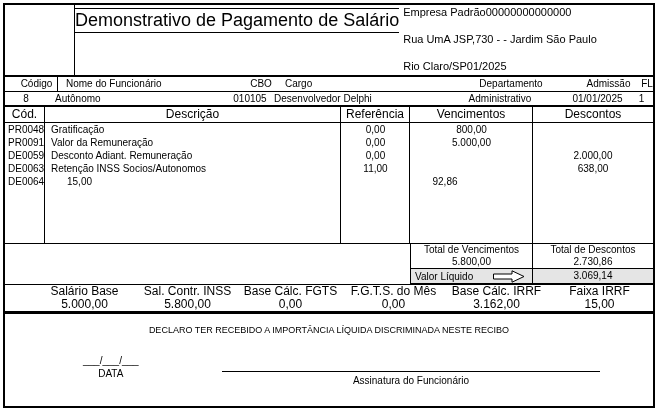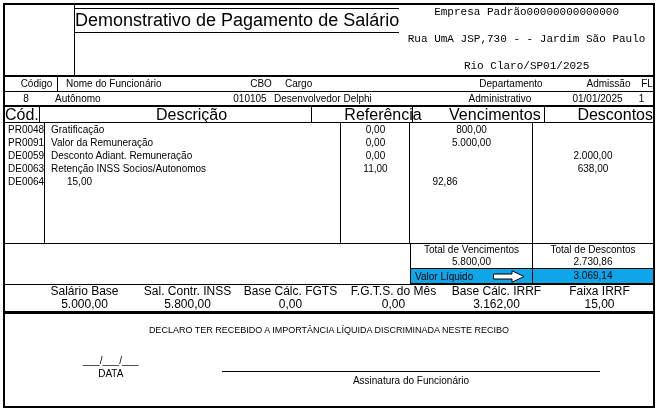--- a/index.html
+++ b/index.html
@@ -18,7 +18,7 @@
   .title-box { margin-top:3px; height:25px; border-top:1px solid #000; border-bottom:1px solid #000;
                line-height:23px; text-align:center; font-size:18px; white-space:nowrap; }
   .company { flex:1; font-size:11px; padding:1px 3px 2px 4px; display:flex; flex-direction:column; justify-content:space-between; }
-  .crow { display:flex; justify-content:center; line-height:13px; white-space:nowrap;font-family:Liberation Mono, monospace; }
+  .crow { display:flex; justify-content:flex-start; line-height:13px; white-space:nowrap; }
 
   
   .emp-header { position:absolute; left:0; top:70px; width:648px; height:17px;

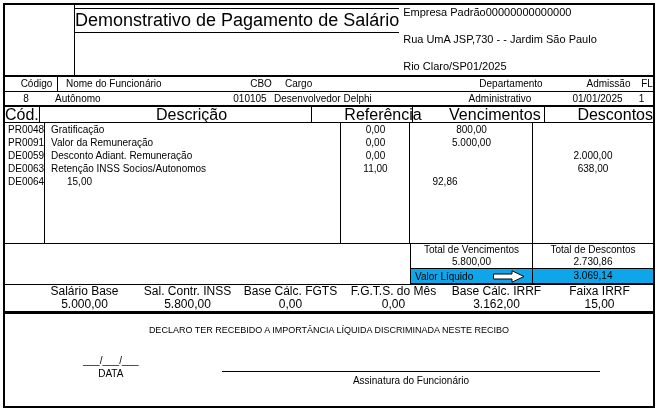--- a/index.html
+++ b/index.html
@@ -37,7 +37,7 @@
 
   
   .items-header { position:absolute; left:0; top:102px; width:648px; height:16px;
-                  border-bottom:1px solid #000; display:flex; font-size:16px; line-height:15px; text-align:center;gap:32px; }
+                  border-bottom:1px solid #000; display:flex; font-size:12px; line-height:15px; text-align:center; }
   .i-cod  { width:40px; border-right:1px solid #000; }
   .i-desc { width:296px; border-right:1px solid #000; }
   .i-ref  { width:69px; border-right:1px solid #000; }

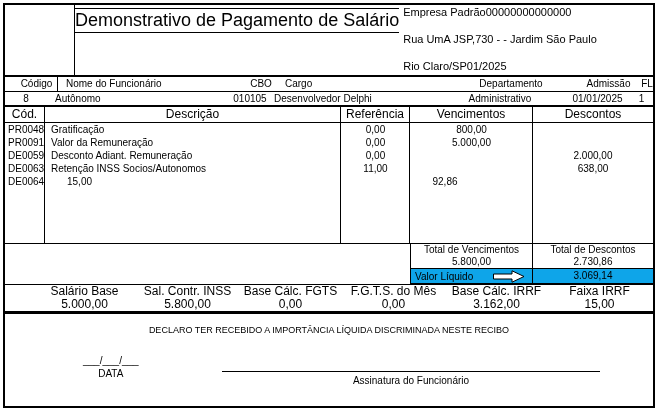--- a/index.html
+++ b/index.html
@@ -185,7 +185,7 @@
         <div class="t-left">5.800,00</div>
         <div class="t-right">2.730,86</div>
       </div>
-      <div class="liquido-row" style="background: #0ea5e9;">
+      <div class="liquido-row" style="background: #e5e5e5;">
         <div class="lq-label">
           <span>Valor Líquido</span>
           <svg width="32" height="13" viewBox="0 0 32 13">

